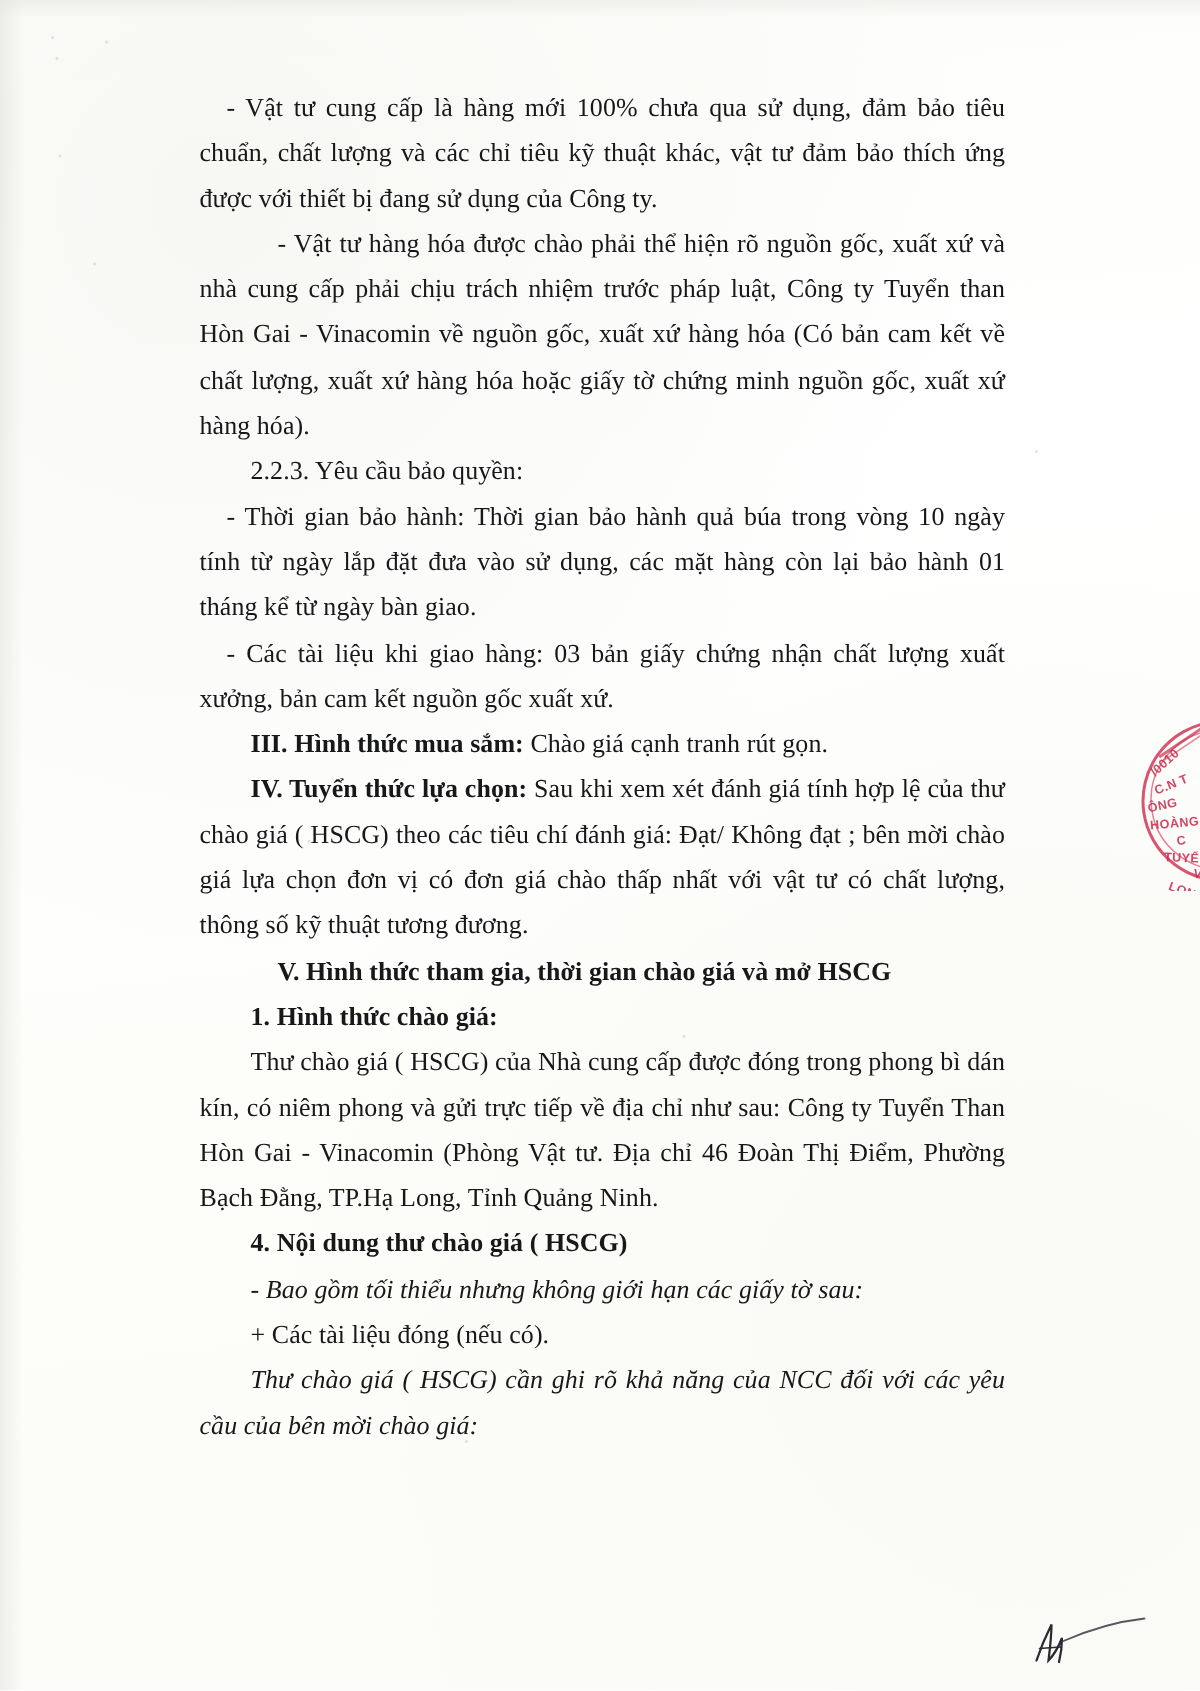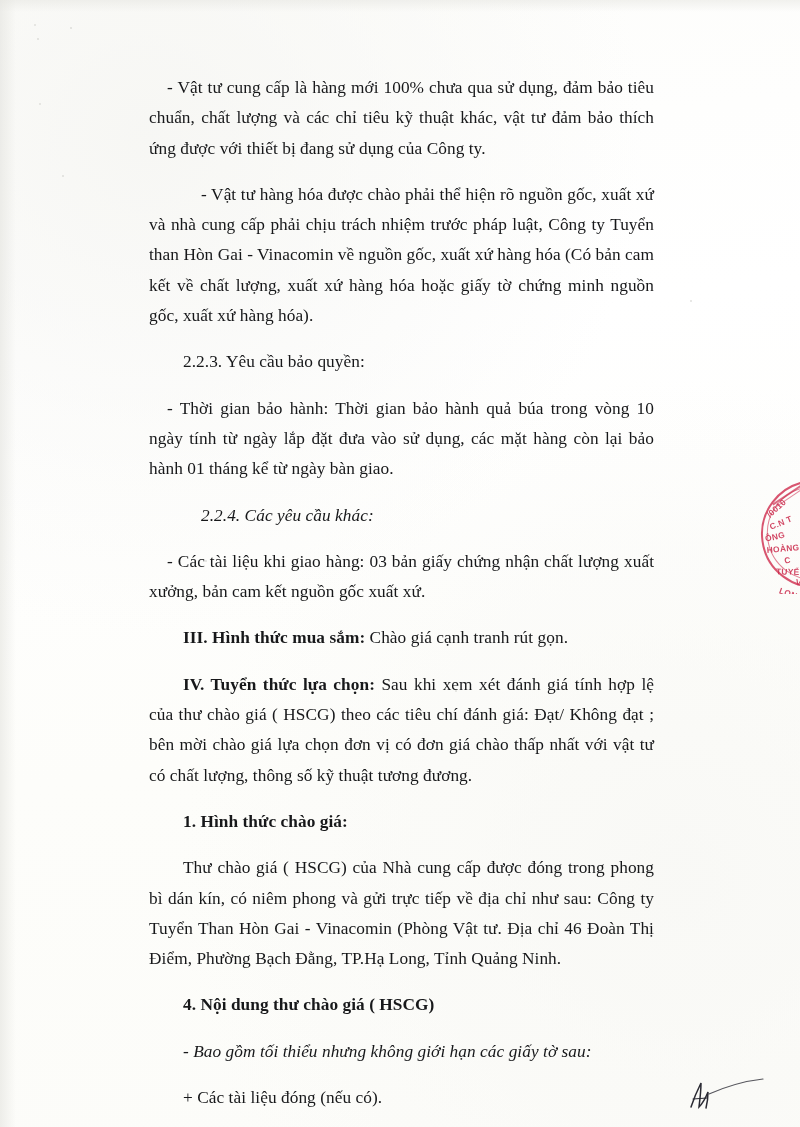--- a/index.html
+++ b/index.html
@@ -64,7 +64,7 @@
   }
 
   .body-text p {
-    margin: 16px;
+    margin: 0;
     padding: 0;
   }
 

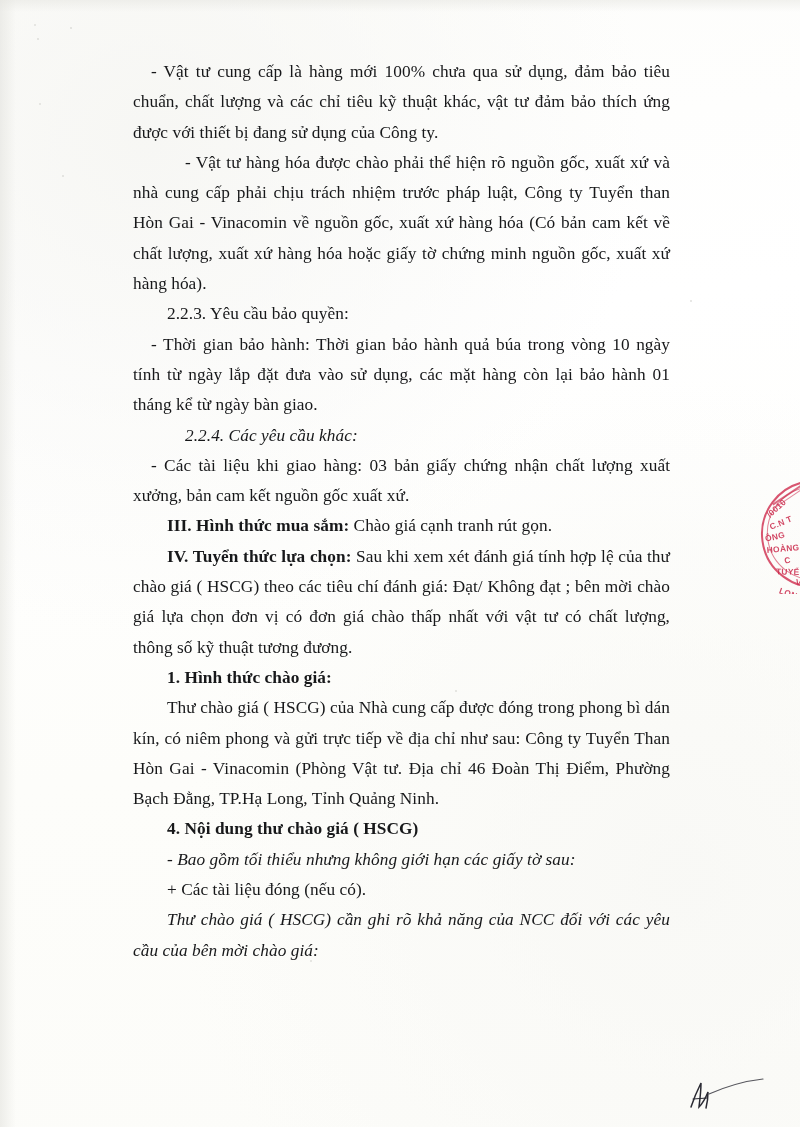--- a/index.html
+++ b/index.html
@@ -172,7 +172,6 @@
       <p class="ind-lg"><span>- Vật tư hàng hóa được chào phải thể hiện rõ nguồn gốc, xuất xứ và nhà cung cấp phải chịu trách nhiệm trước pháp luật, Công ty Tuyển than Hòn Gai - Vinacomin về nguồn gốc, xuất xứ hàng hóa (Có bản cam kết về chất lượng, xuất xứ hàng hóa hoặc giấy tờ chứng minh nguồn gốc, xuất xứ hàng hóa).</span></p>
       <p class="ind-md nojust"><span>2.2.3. Yêu cầu bảo quyền:</span></p>
       <p class="ind-sm"><span>- Thời gian bảo hành: Thời gian bảo hành quả búa trong vòng 10 ngày tính từ ngày lắp đặt đưa vào sử dụng, các mặt hàng còn lại bảo hành 01 tháng kể từ ngày bàn giao.</span></p>
-      <p class="ind-lg nojust"><span class="i">2.2.4. Các yêu cầu khác:</span></p>
       <p class="ind-sm"><span>- Các tài liệu khi giao hàng: 03 bản giấy chứng nhận chất lượng xuất xưởng, bản cam kết nguồn gốc xuất xứ.</span></p>
       <p class="ind-md nojust"><span class="b">III. Hình thức mua sắm:</span><span> Chào giá cạnh tranh rút gọn.</span></p>
       <p class="ind-md"><span class="b">IV. Tuyển thức lựa chọn:</span><span> Sau khi xem xét đánh giá tính  hợp lệ của thư chào giá ( HSCG) theo các tiêu chí đánh giá: Đạt/ Không đạt ; bên mời chào giá lựa chọn đơn vị có đơn giá chào thấp nhất với vật tư có chất lượng, thông số kỹ thuật tương đương.</span></p>

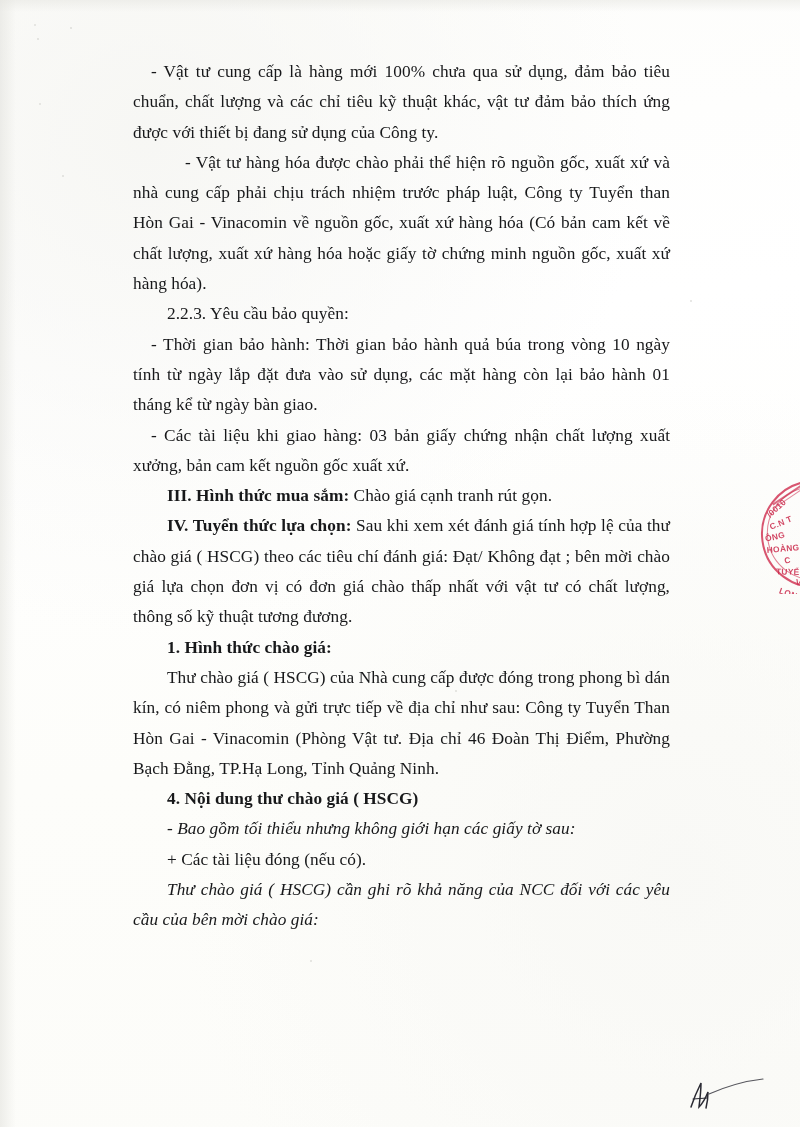--- a/index.html
+++ b/index.html
@@ -175,6 +175,7 @@
       <p class="ind-sm"><span>- Các tài liệu khi giao hàng: 03 bản giấy chứng nhận chất lượng xuất xưởng, bản cam kết nguồn gốc xuất xứ.</span></p>
       <p class="ind-md nojust"><span class="b">III. Hình thức mua sắm:</span><span> Chào giá cạnh tranh rút gọn.</span></p>
       <p class="ind-md"><span class="b">IV. Tuyển thức lựa chọn:</span><span> Sau khi xem xét đánh giá tính  hợp lệ của thư chào giá ( HSCG) theo các tiêu chí đánh giá: Đạt/ Không đạt ; bên mời chào giá lựa chọn đơn vị có đơn giá chào thấp nhất với vật tư có chất lượng, thông số kỹ thuật tương đương.</span></p>
+      <p class="ind-lg nojust"><span class="b">V. Hình thức tham gia, thời gian chào giá và mở HSCG</span></p>
       <p class="ind-md nojust"><span class="b">1. Hình thức chào giá:</span></p>
       <p class="ind-md"><span>Thư chào giá ( HSCG) của Nhà cung cấp được đóng trong phong bì dán kín, có niêm phong và gửi trực tiếp về địa chỉ như sau: Công ty Tuyển Than Hòn Gai - Vinacomin (Phòng Vật tư. Địa chỉ 46 Đoàn Thị Điểm, Phường Bạch Đằng, TP.Hạ Long, Tỉnh Quảng Ninh.</span></p>
       <p class="ind-md nojust"><span class="b">4. Nội dung thư chào giá ( HSCG)</span></p>

